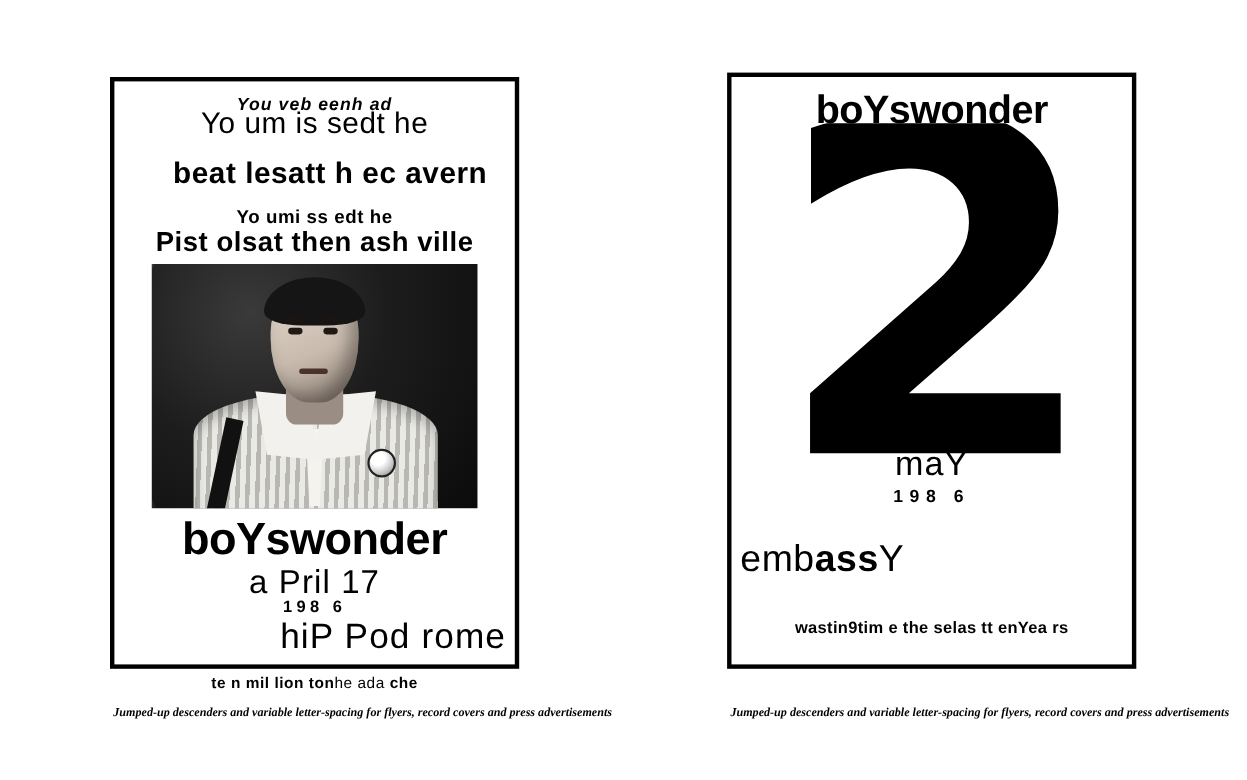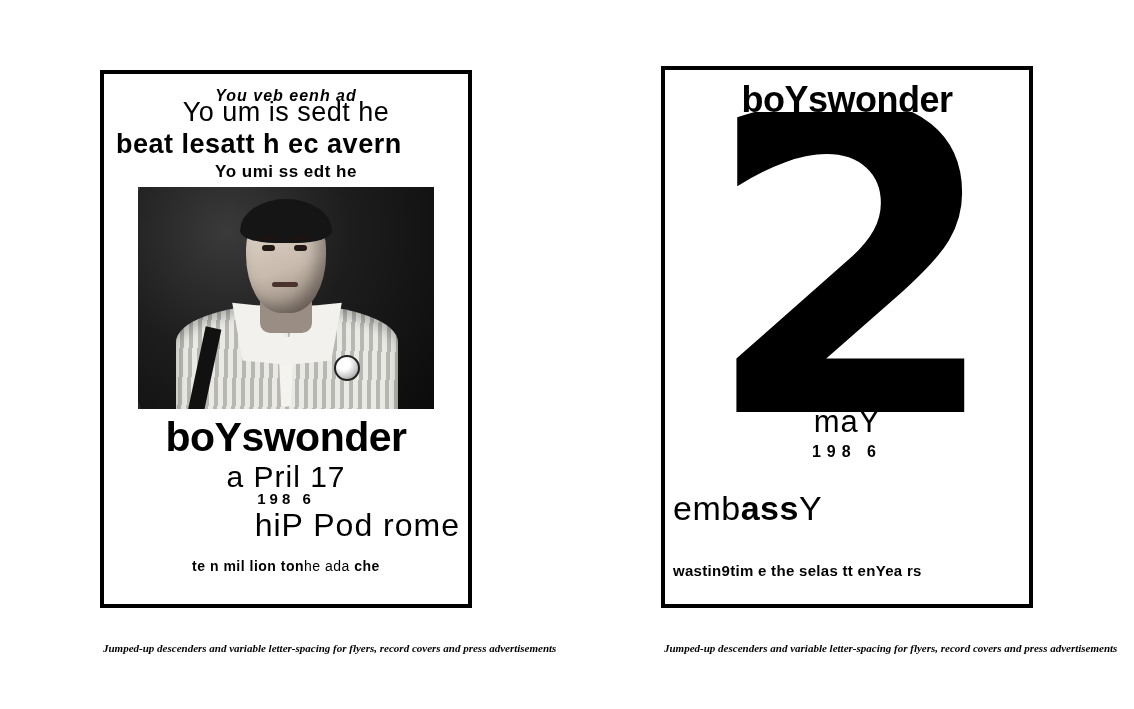--- a/index.html
+++ b/index.html
@@ -76,12 +76,12 @@
     margin: 0;
   }
   .l3 {
-    text-align: left;
+    text-align: right;
     font-size: 27px;
     font-weight: 600;
     letter-spacing: 0.5px;
     line-height: 1.05;
-    margin: 4px;
+    margin: 17px;
   }
   .l3 b { font-weight: 900; }
   .l4 {

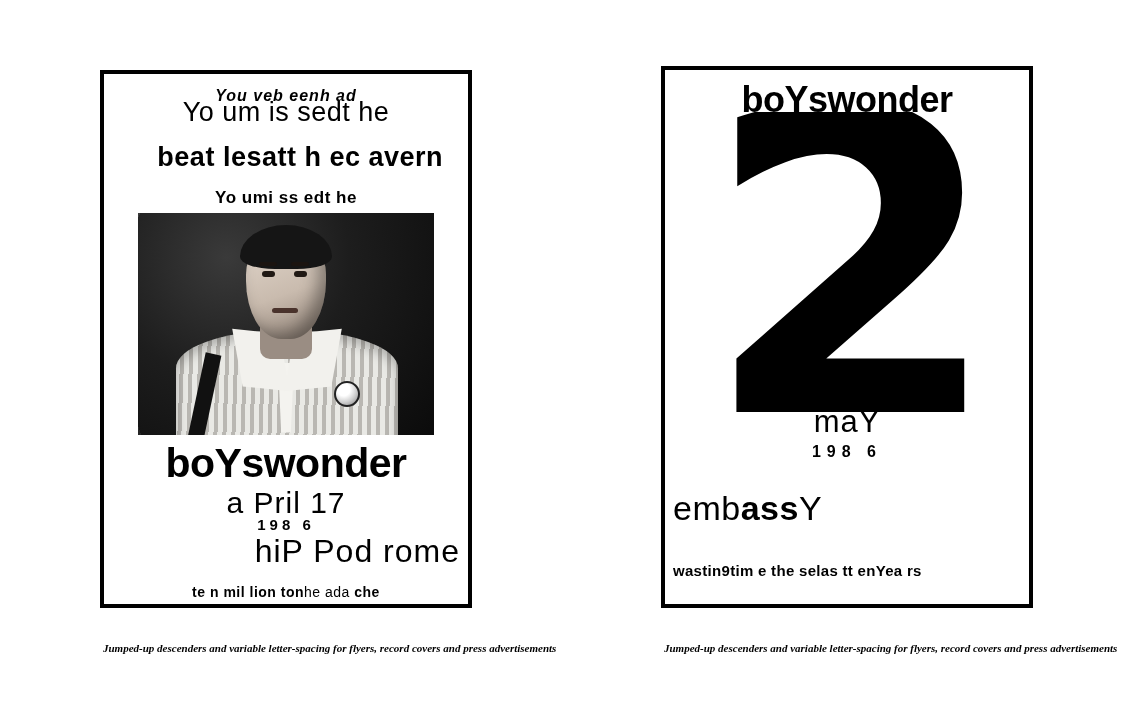--- a/index.html
+++ b/index.html
@@ -314,6 +314,7 @@
     <div class="l2">Yo um is sedt he</div>
     <div class="l3"><span>b</span><b>eat</b><span> lesatt h ec avern</span></div>
     <div class="l4">Yo umi ss edt he</div>
+    <div class="l5">Pist olsat then ash ville</div>
 
     <div class="photo">
       <div class="bg"></div>

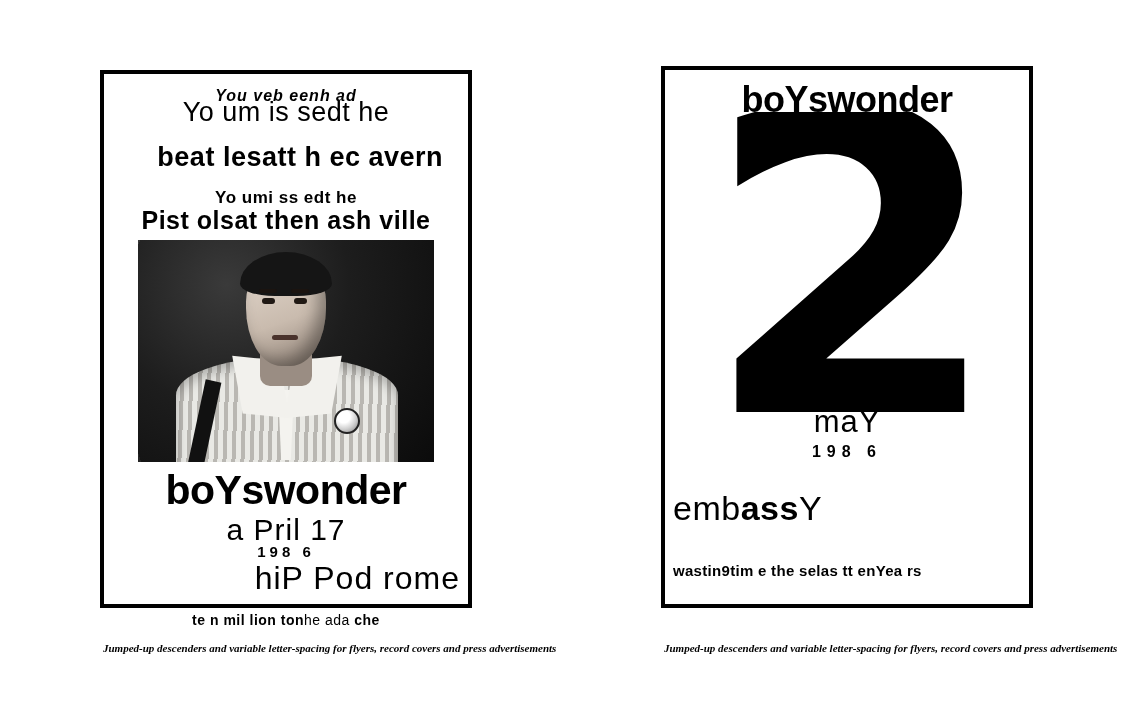--- a/index.html
+++ b/index.html
@@ -297,6 +297,7 @@
   }
   .embassy b { font-weight: 900; }
   .bottomline {
+    text-align: center;
     font-size: 15px;
     font-weight: 700;
     letter-spacing: 0.3px;

